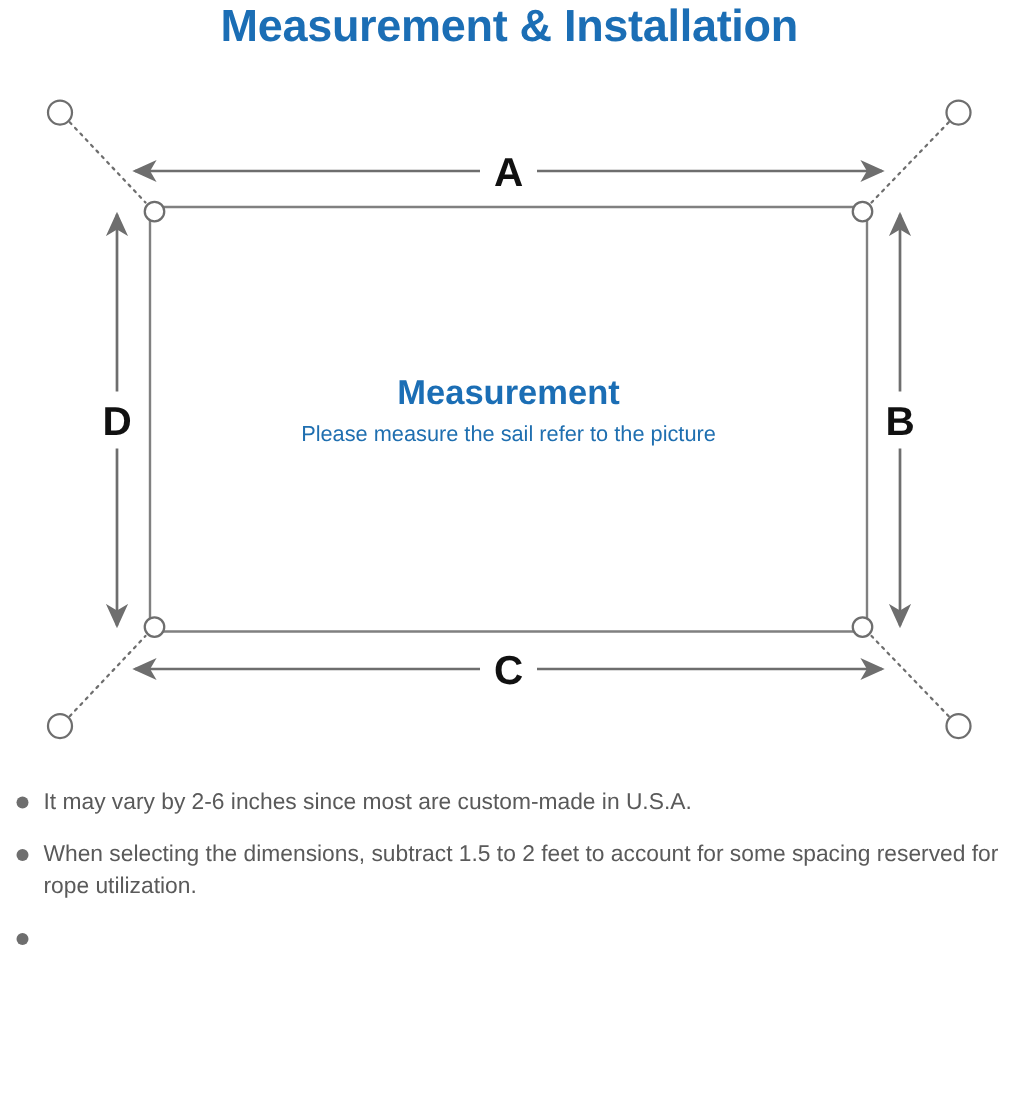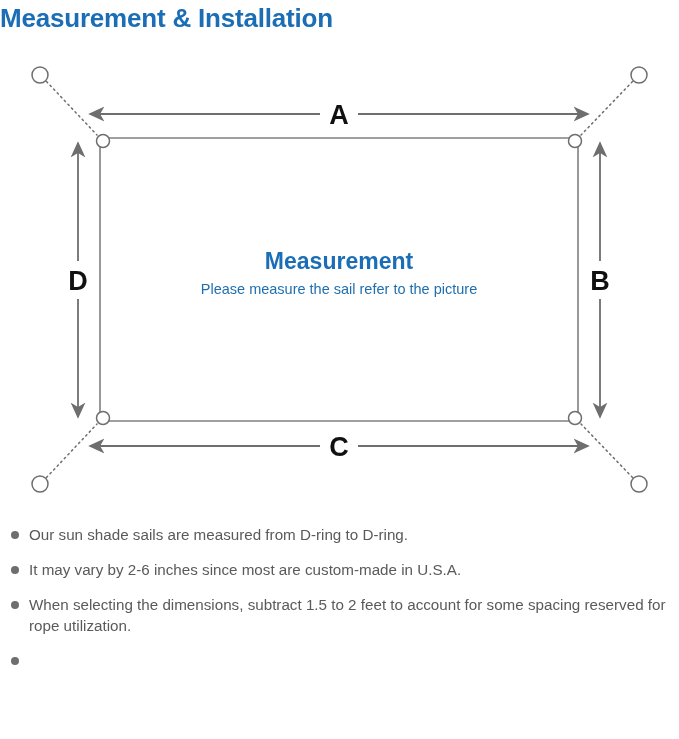--- a/index.html
+++ b/index.html
@@ -22,8 +22,8 @@
     top: 0px;
     left: 0;
     width: 679px;
-    text-align: left;
-    font-size: 26px;
+    text-align: center;
+    font-size: 30px;
     font-weight: bold;
     color: #1b6eb5;
     letter-spacing: -0.2px;

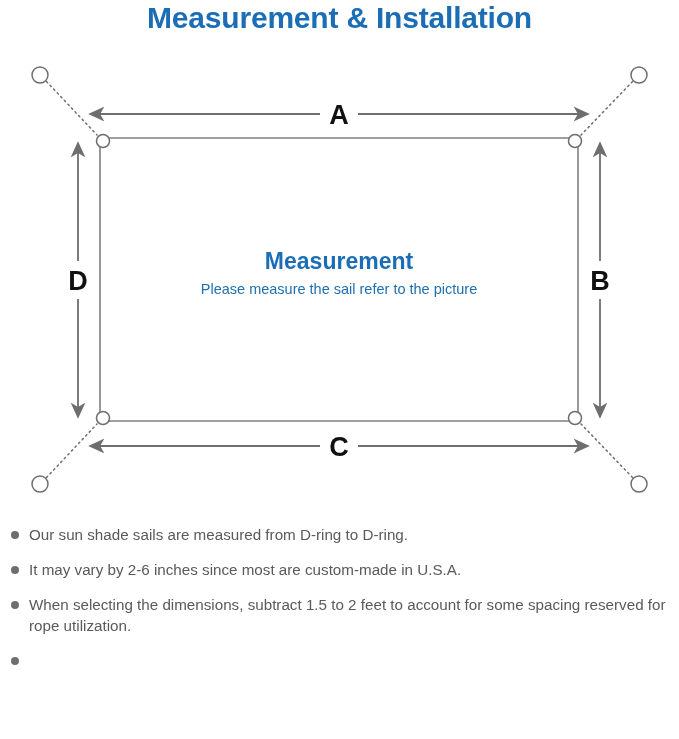--- a/index.html
+++ b/index.html
@@ -143,10 +143,6 @@
 <ul id="notes">
   <li class="note-item">
     <span class="note-bullet"></span>
-    <span>Our sun shade sails are measured from D-ring to D-ring.</span>
-  </li>
-  <li class="note-item">
-    <span class="note-bullet"></span>
     <span>It may vary by 2-6 inches since most are custom-made in U.S.A.</span>
   </li>
   <li class="note-item">

